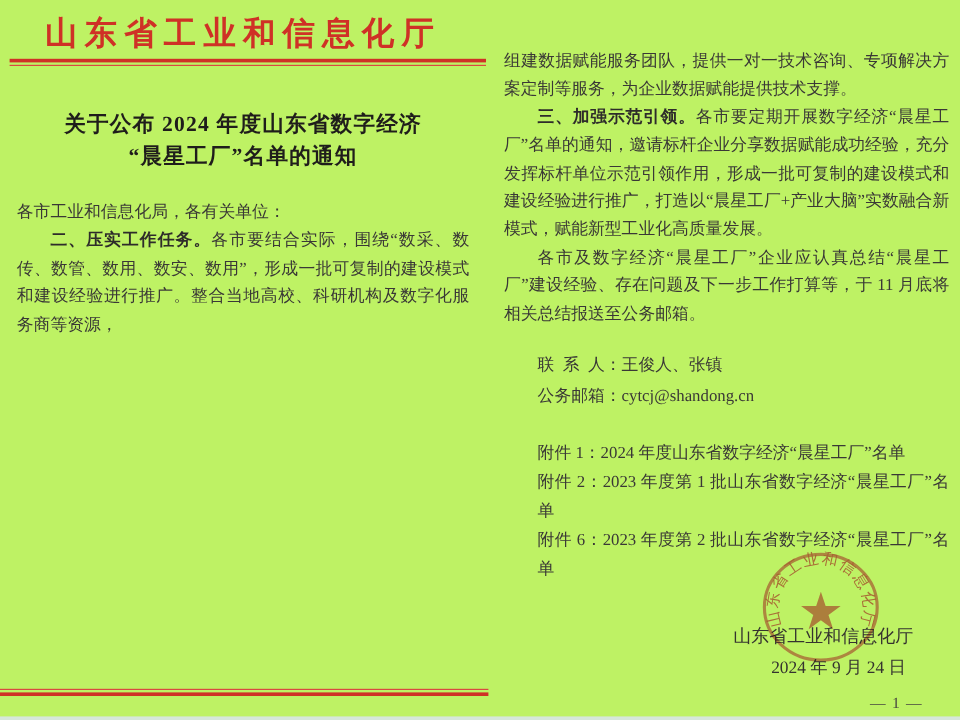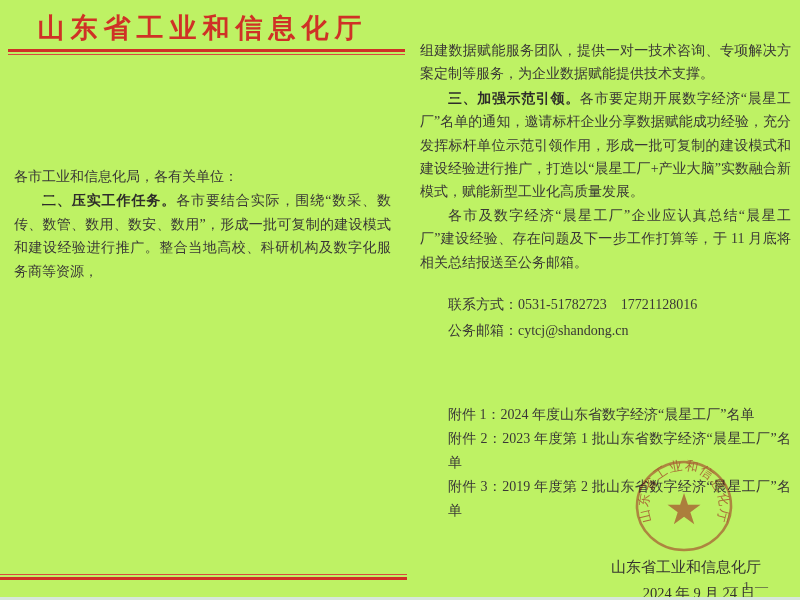--- a/index.html
+++ b/index.html
@@ -38,7 +38,7 @@
   .bodytext-left{position:absolute;top:166px;left:0;width:100%;}
   .bodytext p{margin:0;}
   .para{text-indent:2em;}
-  .no-indent{text-indent:0;font-family:Liberation Mono, monospace;}
+  .no-indent{text-indent:0;}
   .lead{font-weight:bold;color:#2e2c2a;}
 
   

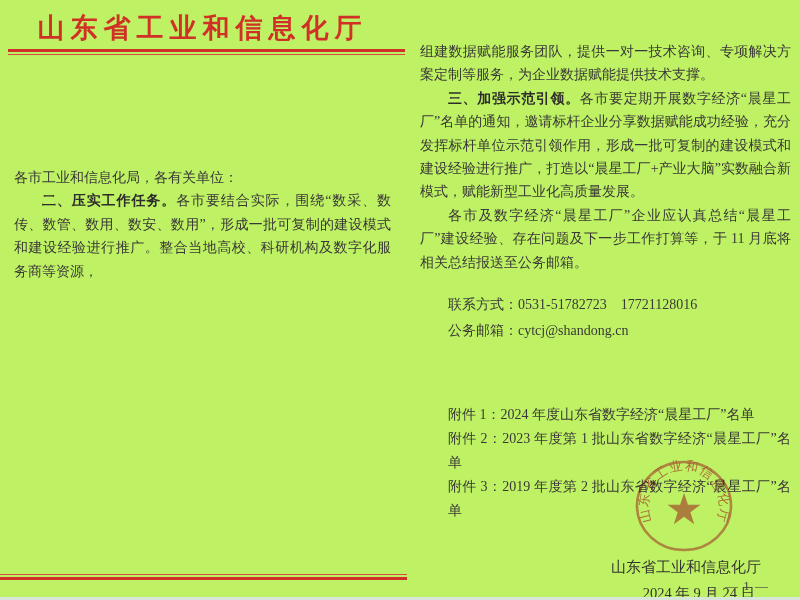--- a/index.html
+++ b/index.html
@@ -79,6 +79,10 @@
       <div class="dl-thin"></div>
     </div>
 
+    <div class="doc-title">
+      <div>关于公布 2024 年度山东省数字经济</div>
+      <div>“晨星工厂”名单的通知</div>
+    </div>
 
     <div class="bodytext bodytext-left">
       <p class="no-indent">各市工业和信息化局，各有关单位：</p>

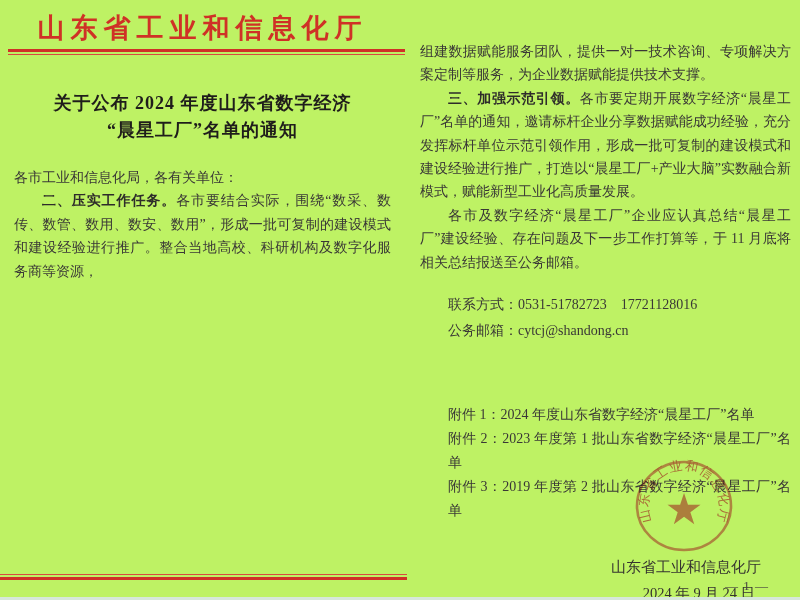--- a/index.html
+++ b/index.html
@@ -103,6 +103,7 @@
       <p class="para"><span>各市及数字经济“晨星工厂”企业应认真总结“晨星工厂”建设经验、存在问题及下一步工作打算等，于 11 月底将相关总结报送至公务邮箱。</span></p>
 
       <div class="contact-block">
+        <div class="contact-line">联  系  人：王俊人、张镇</div>
         <div class="contact-line">联系方式：0531-51782723    17721128016</div>
         <div class="contact-line">公务邮箱：cytcj@shandong.cn</div>
       </div>

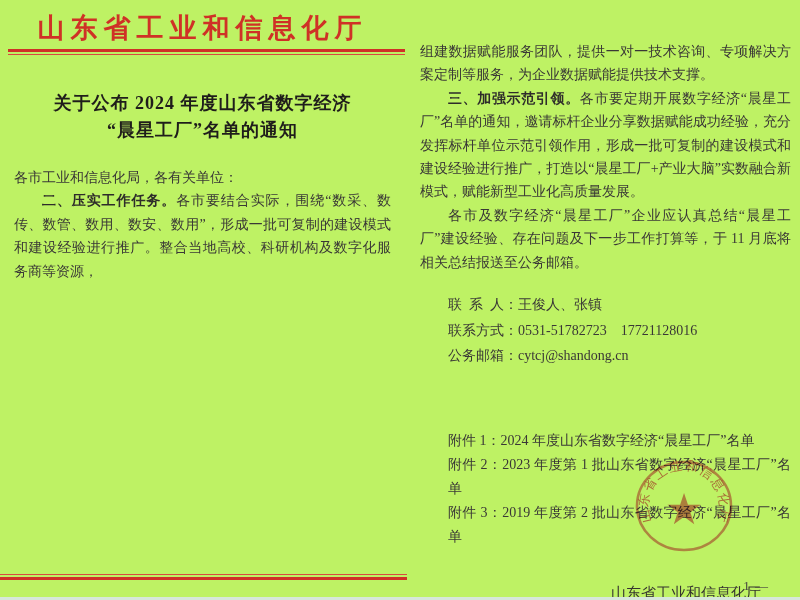--- a/index.html
+++ b/index.html
@@ -104,7 +104,6 @@
 
       <div class="contact-block">
         <div class="contact-line">联  系  人：王俊人、张镇</div>
-        <div class="contact-line">联系方式：0531-51782723    17721128016</div>
         <div class="contact-line">公务邮箱：cytcj@shandong.cn</div>
       </div>
 

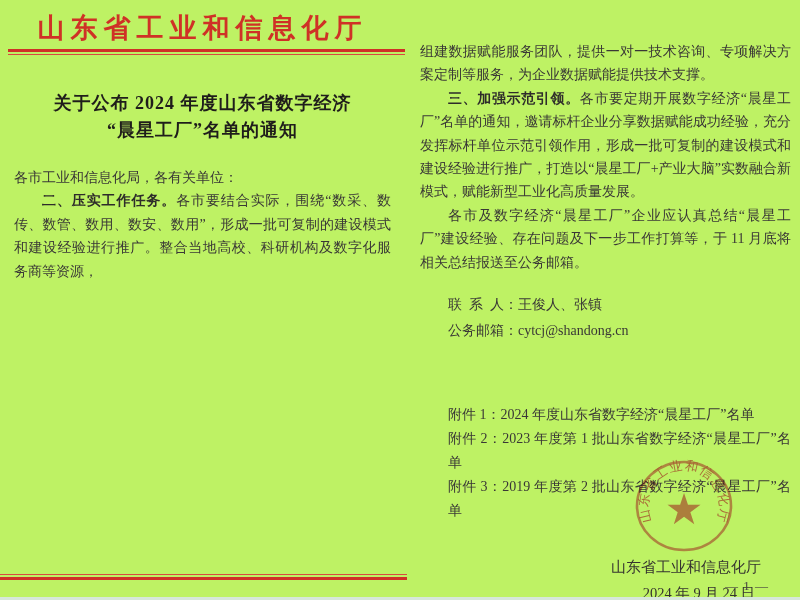--- a/index.html
+++ b/index.html
@@ -46,7 +46,7 @@
   .bodytext-right{position:absolute;top:40px;left:0;width:100%;}
   .contact-block{margin-top:18px;padding-left:28px;}
   .contact-line{line-height:25.5px;white-space:pre-wrap;}
-  .attachments{margin-top:60px;padding-left:28px;}
+  .attachments{margin-top:24px;padding-left:28px;}
   .attachment-line{line-height:24px;white-space:pre-wrap;}
   .signature{margin-top:34px;text-align:right;}
   .sig-agency{font-size:15px;padding-right:30px;line-height:20px;color:#35332f;}

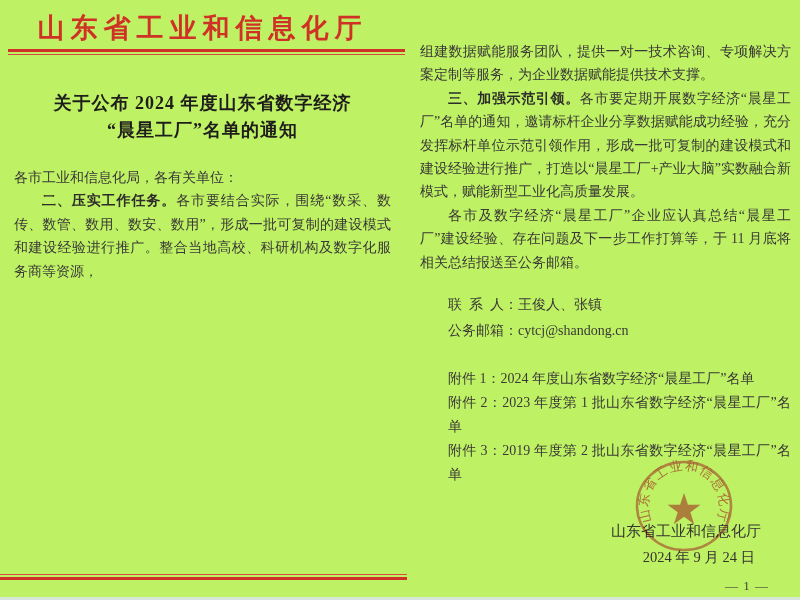--- a/index.html
+++ b/index.html
@@ -110,7 +110,7 @@
       <div class="attachments">
         <div class="attachment-line">附件 1：2024 年度山东省数字经济“晨星工厂”名单</div>
         <div class="attachment-line">附件 2：2023 年度第 1 批山东省数字经济“晨星工厂”名单</div>
-        <div class="attachment-line">附件 3：2019 年度第 2 批山东省数字经济“晨星工厂”名单</div>
+        <div class="attachment-line">附件 6：2023 年度第 2 批山东省数字经济“晨星工厂”名单</div>
       </div>
 
       <div class="signature">

